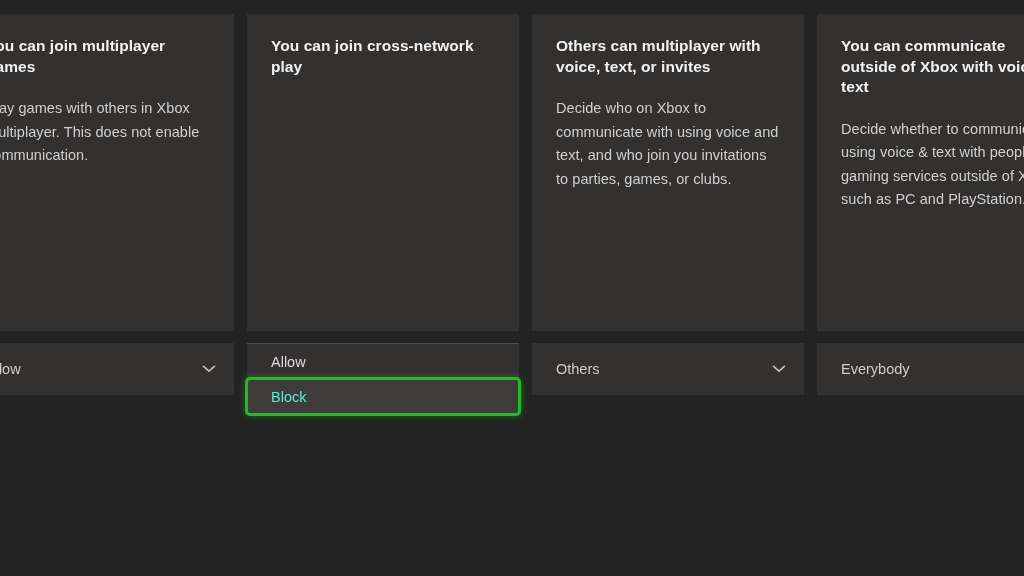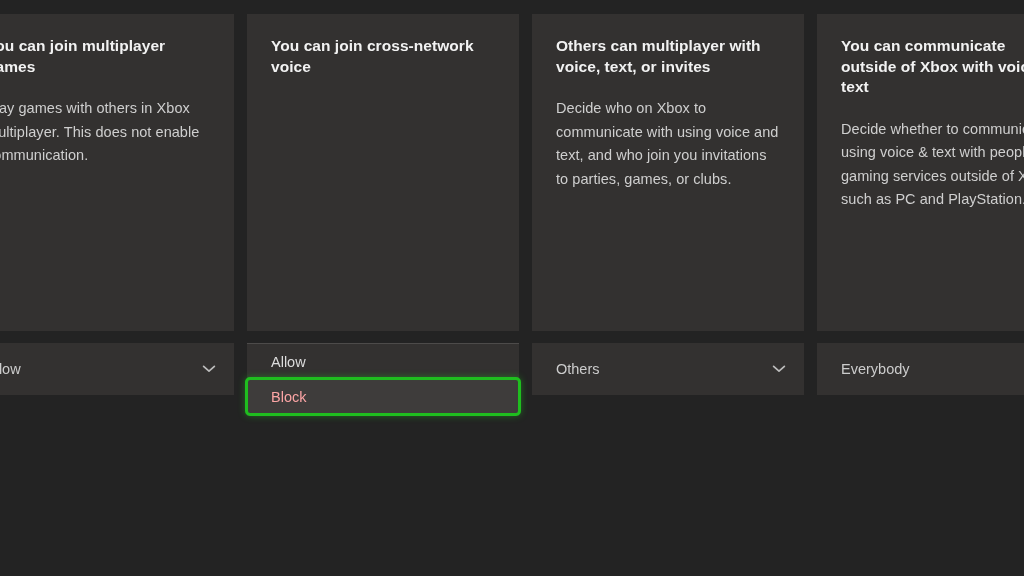--- a/index.html
+++ b/index.html
@@ -140,7 +140,7 @@
 
   <div class="setting-column">
     <div class="setting-card">
-      <div class="card-title">You can join cross-network voice</div>
+      <div class="card-title">You can join cross-network play</div>
     </div>
     <div class="dropdown">
       <div class="dropdown-open">

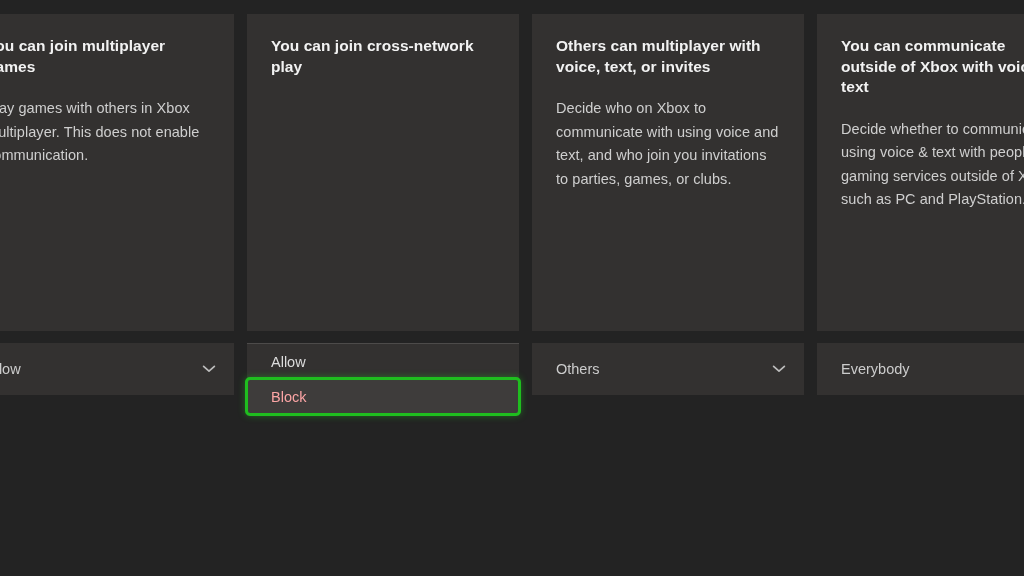--- a/index.html
+++ b/index.html
@@ -107,7 +107,7 @@
 
   .dropdown-option.selected {
     background: #3e3c3b;
-    color: #fca5a5;
+    color: #5eead4;
     outline: 3px solid #1fbe1f;
     outline-offset: -1px;
     border-radius: 3px;

